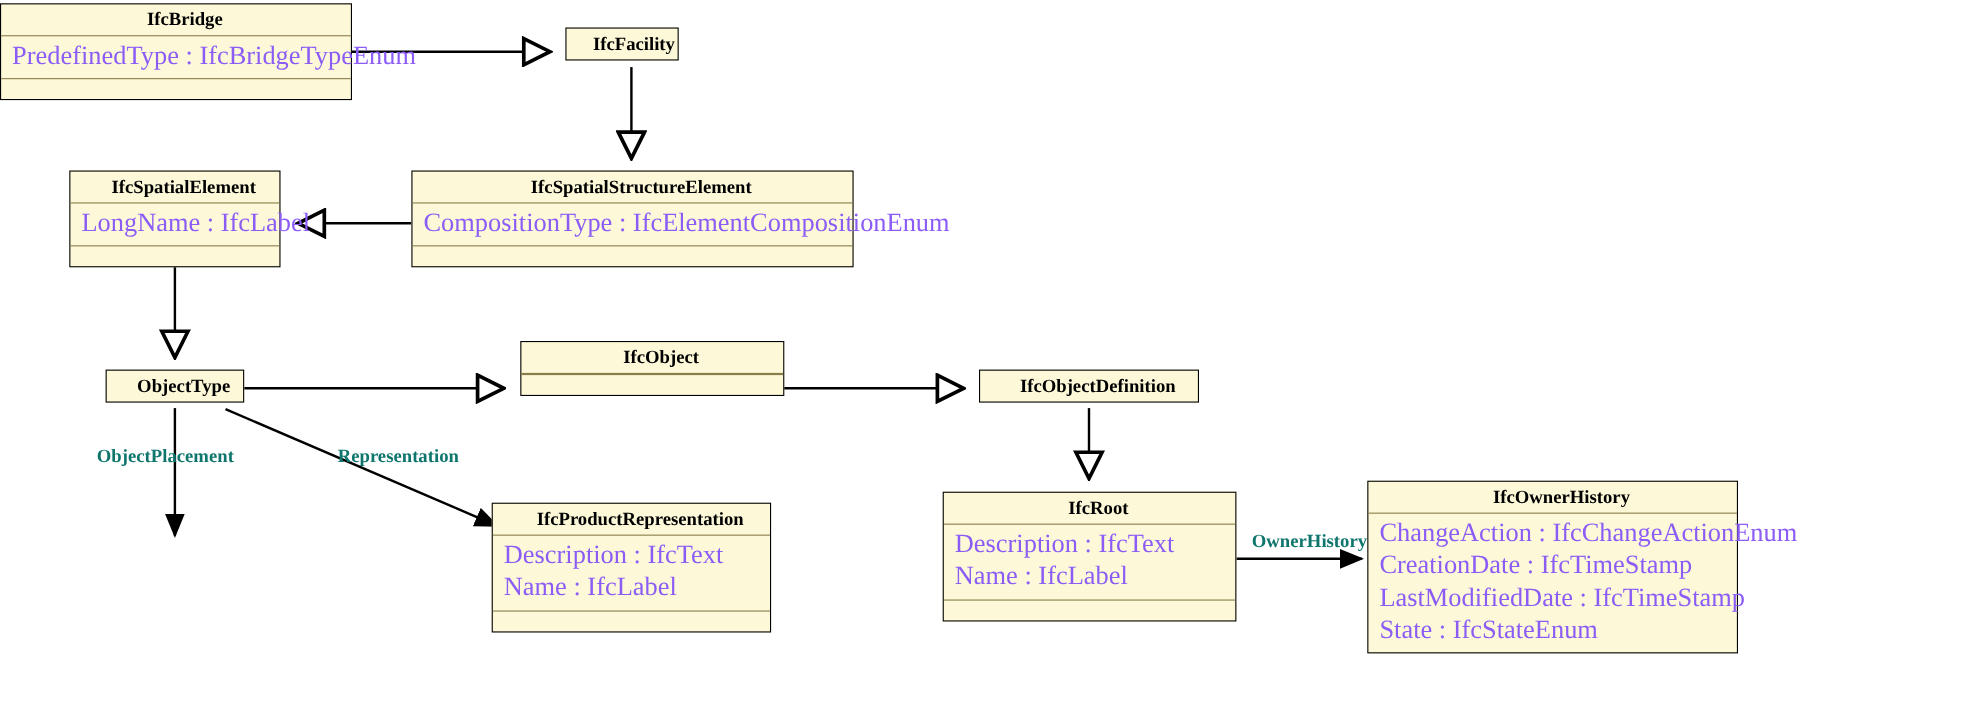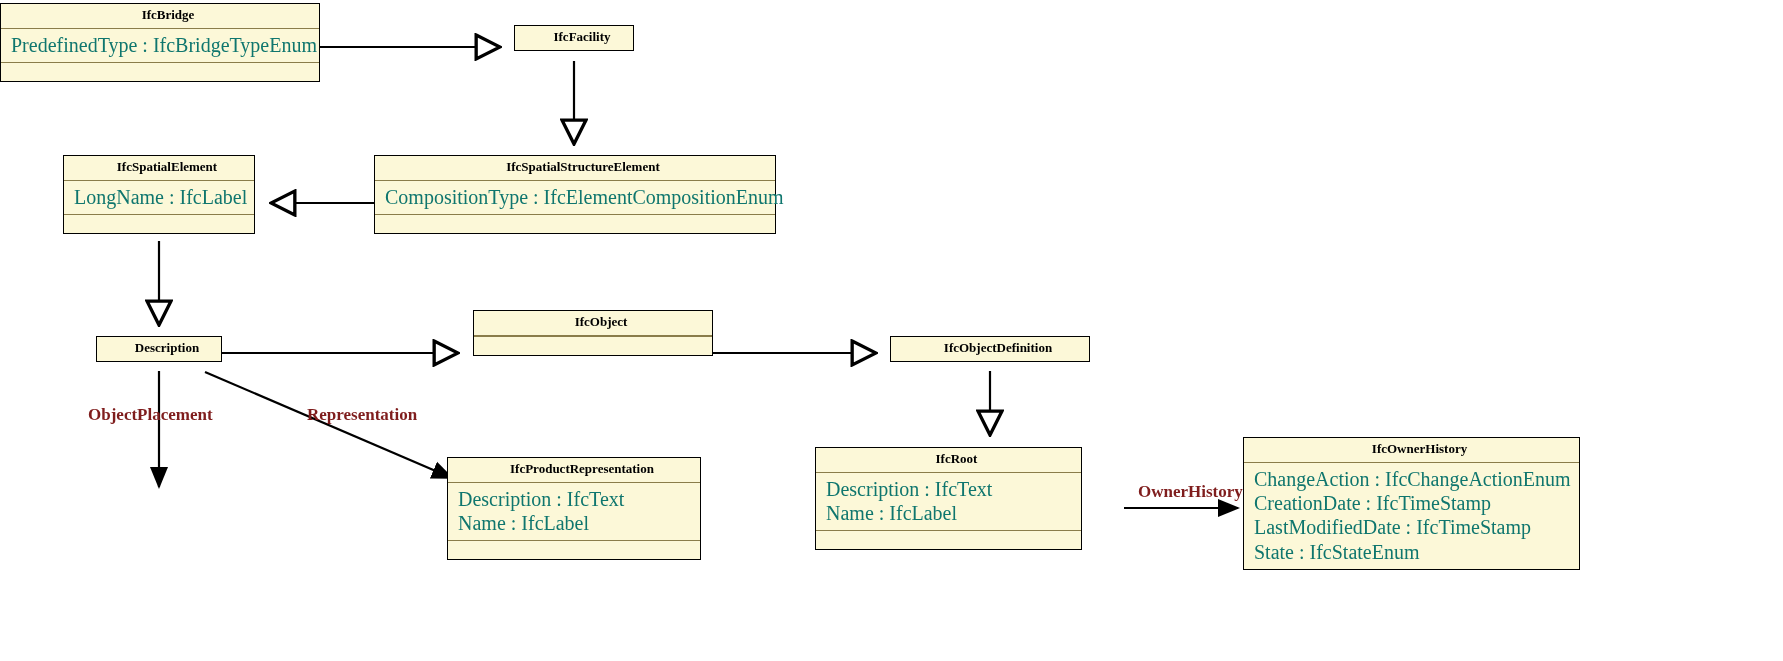--- a/index.html
+++ b/index.html
@@ -33,7 +33,7 @@
   .uml-title {
     text-align: center;
     font-weight: bold;
-    font-size: 13px;
+    font-size: 17px;
     color: #000000;
     padding: 4px 8px 5px 24px;
     line-height: 1.12;

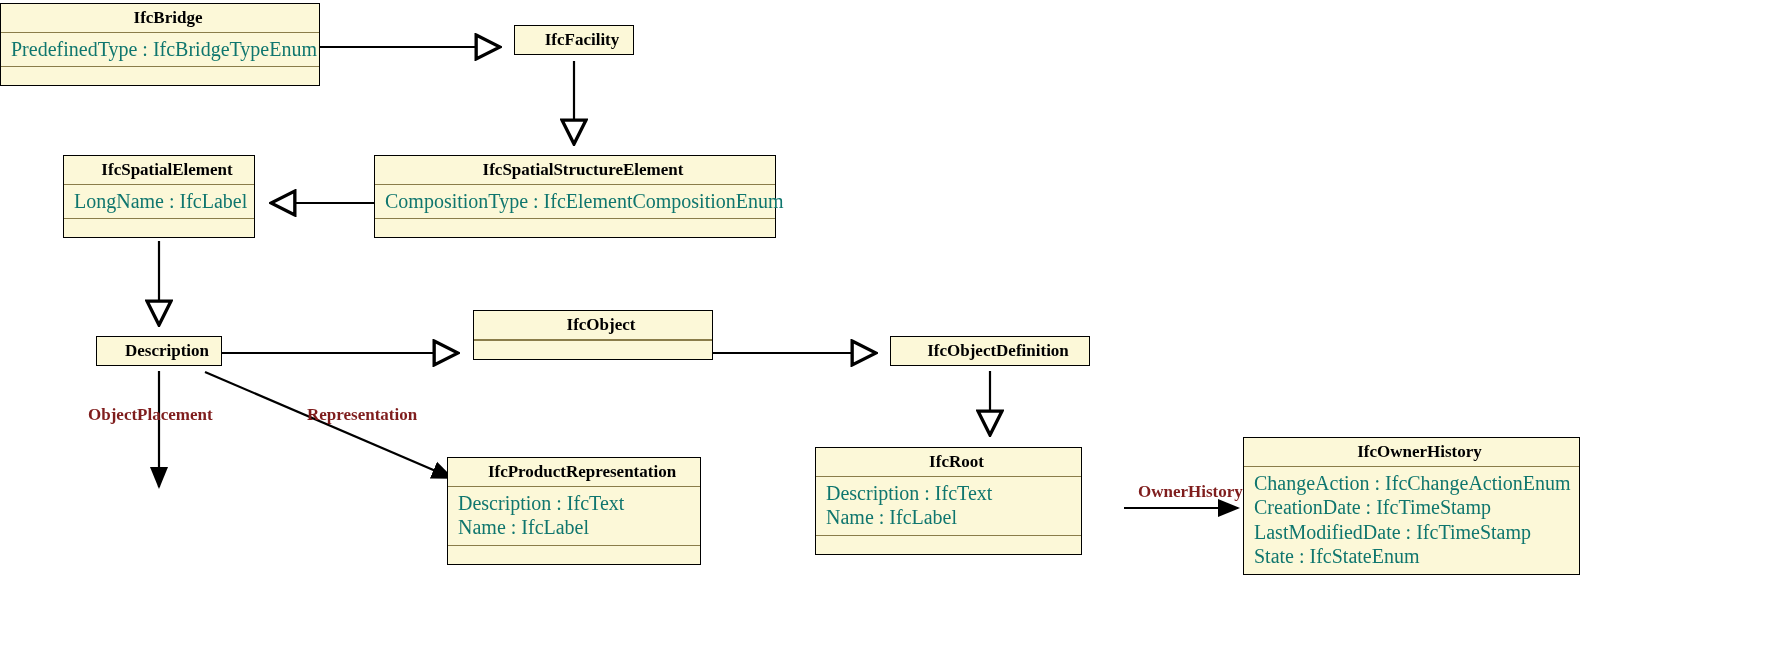--- a/index.html
+++ b/index.html
@@ -47,8 +47,8 @@
     padding: 4px 8px 5px 10px;
   }
   .uml-attr {
-    font-size: 20px;
-    color: #0f766e;
+    font-size: 24px;
+    color: #8b5cf6;
     line-height: 1.22;
     white-space: nowrap;
   }

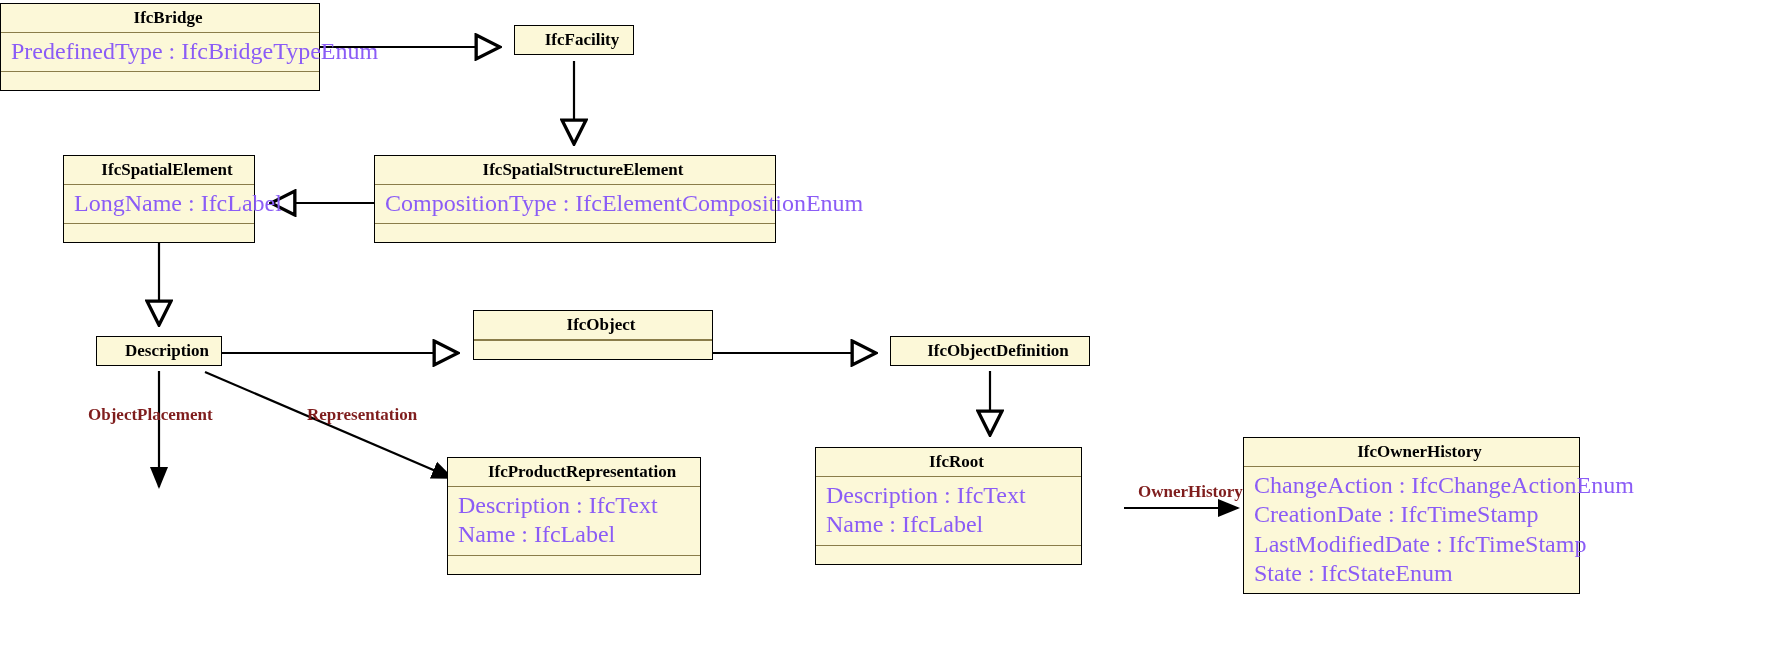--- a/index.html
+++ b/index.html
@@ -130,7 +130,7 @@
     <div class="uml-ops"></div>
   </div>
 
-  <div class="uml-class" style="left:514px; top:25px; width:120px;">
+  <div class="uml-class" style="left:514px; top:25px; width:103px;">
     <div class="uml-title">IfcFacility</div>
   </div>
 

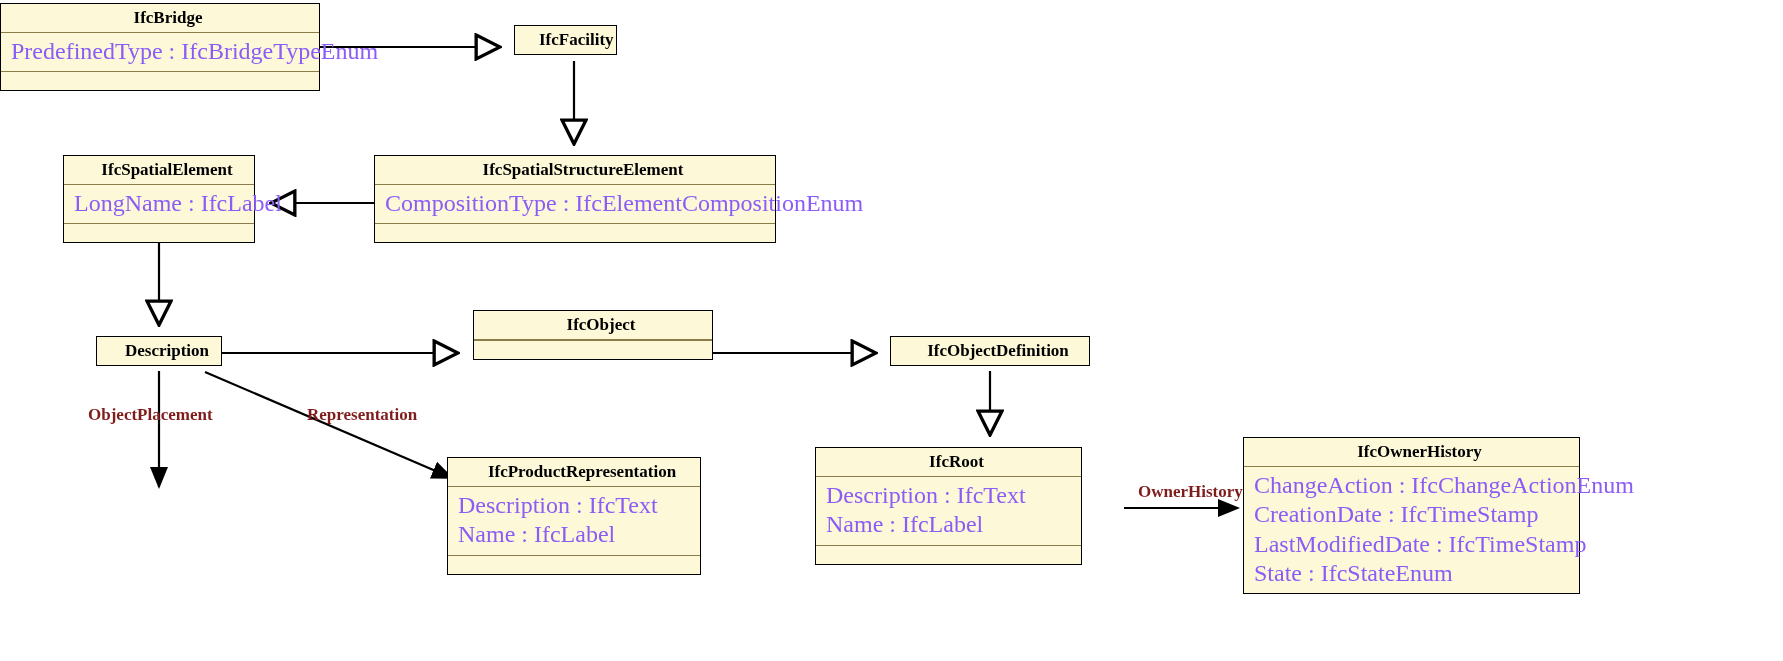--- a/index.html
+++ b/index.html
@@ -155,7 +155,7 @@
   </div>
 
   <div class="uml-class" style="left:96px; top:336px; width:126px;">
-    <div class="uml-title">Description</div>
+    <div class="uml-title">ObjectType</div>
   </div>
 
   <div class="uml-class" style="left:473px; top:310px; width:240px;">

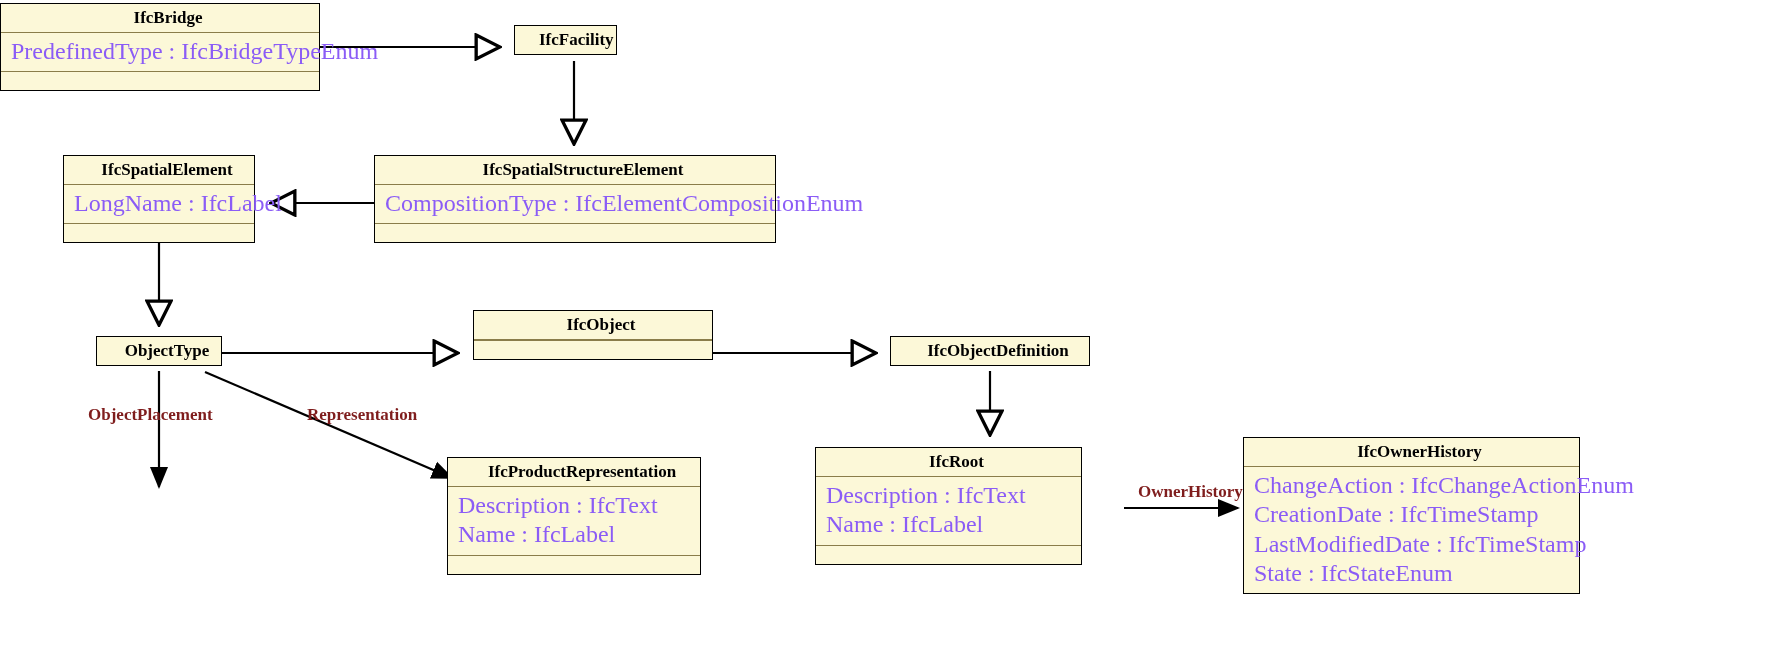--- a/index.html
+++ b/index.html
@@ -59,7 +59,7 @@
     position: absolute;
     font-size: 17px;
     font-weight: bold;
-    color: #7f1d1d;
+    color: #0f766e;
     white-space: nowrap;
     z-index: 6;
   }

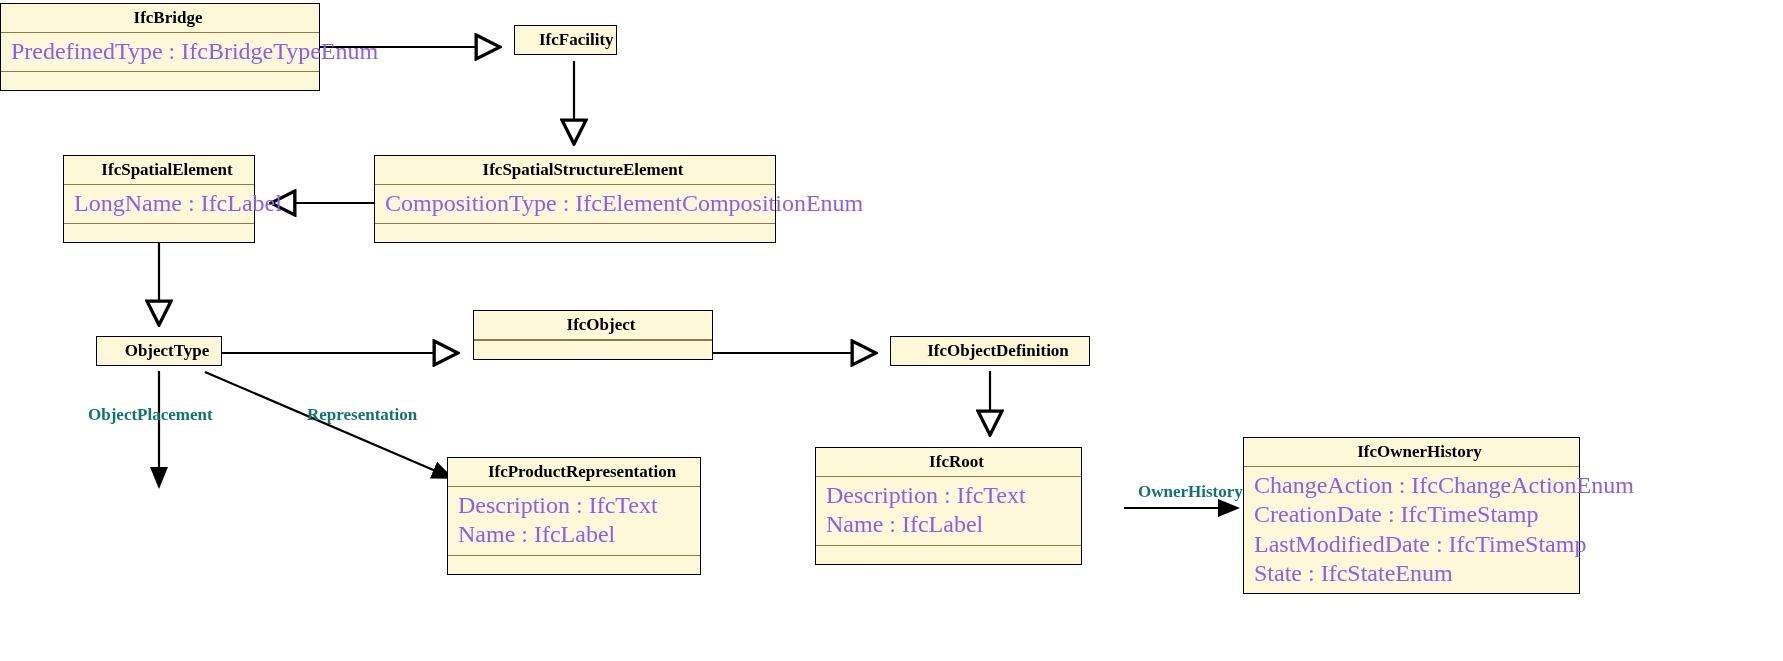--- a/index.html
+++ b/index.html
@@ -181,7 +181,7 @@
     <div class="uml-ops"></div>
   </div>
 
-  <div class="uml-class" style="left:815px; top:447px; width:267px;">
+  <div class="uml-class" style="left:857px; top:447px; width:267px;">
     <div class="uml-title">IfcRoot</div>
     <div class="uml-sep"></div>
     <div class="uml-attrs">

